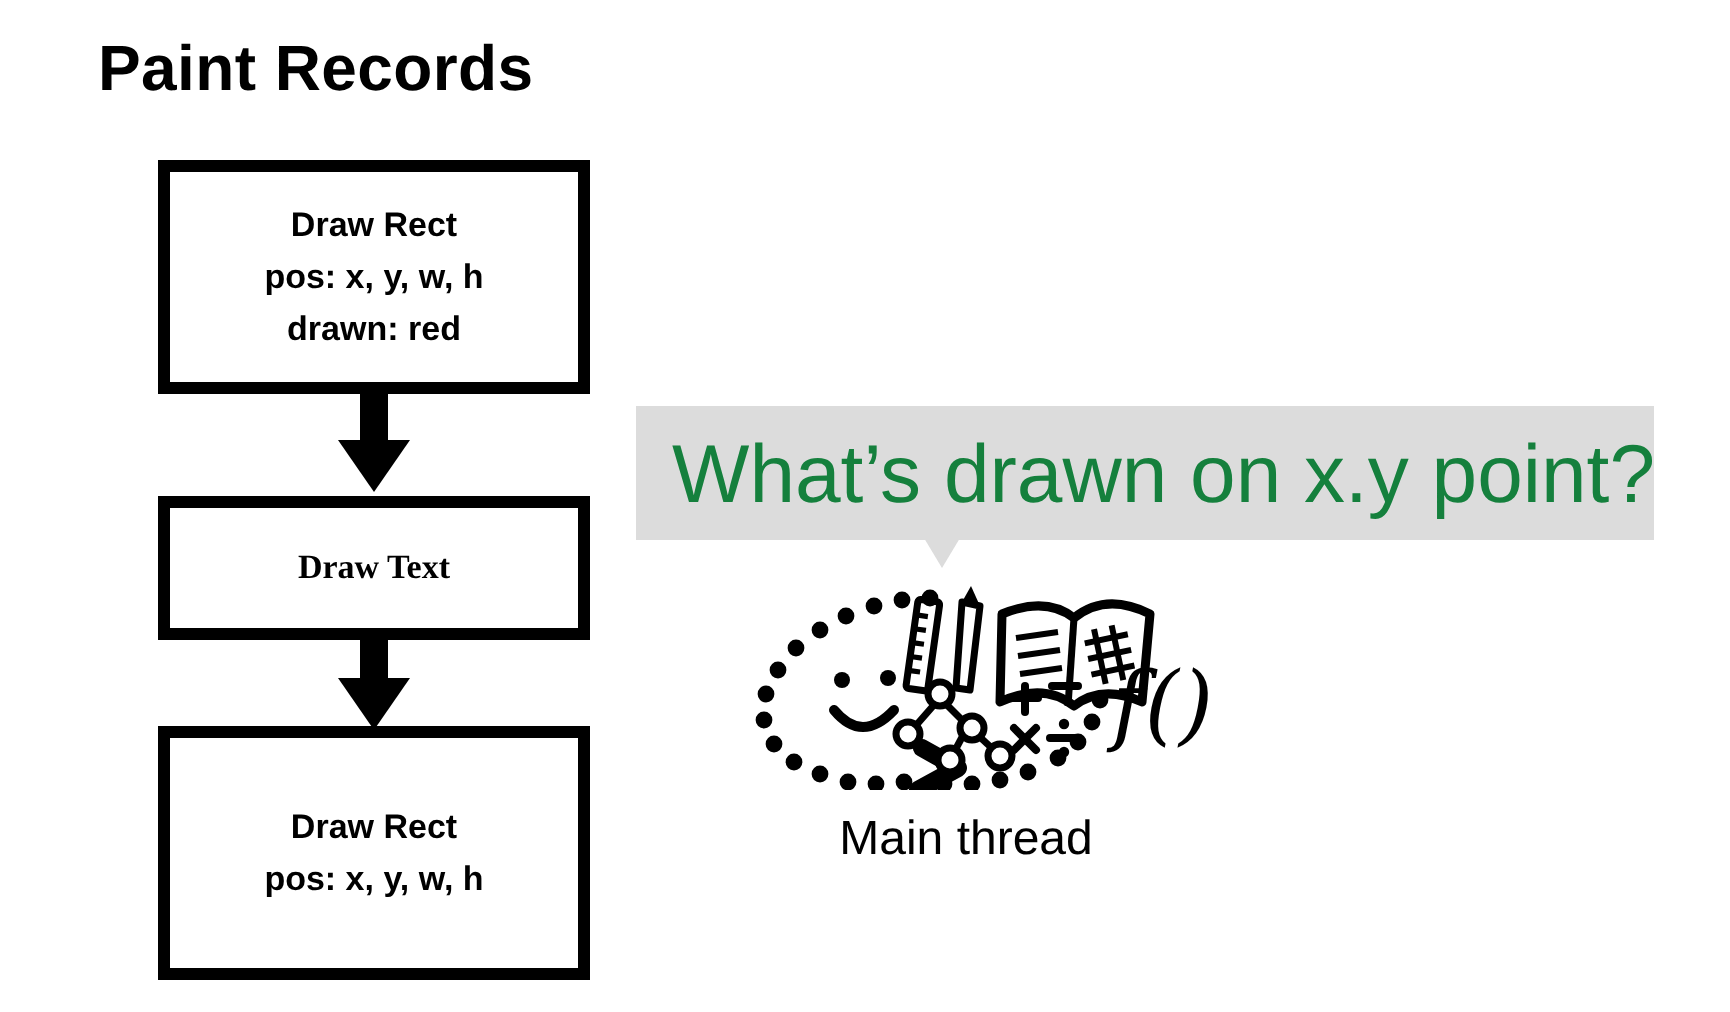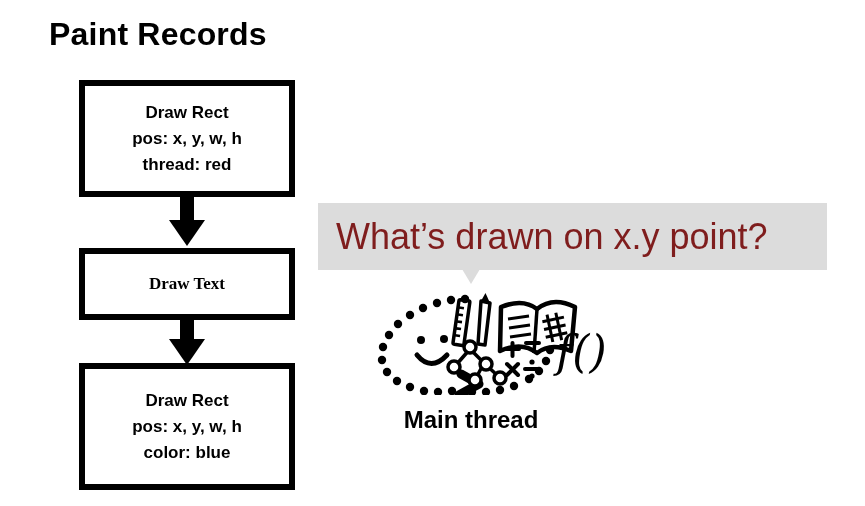--- a/index.html
+++ b/index.html
@@ -145,7 +145,7 @@
 <div class="record-box" id="record-box-0">
   <span class="record-line">Draw Rect</span>
   <span class="record-line">pos: x, y, w, h</span>
-  <span class="record-line">thread: red</span>
+  <span class="record-line">drawn: red</span>
 </div>
 
 <div class="flow-arrow" id="flow-arrow-1">

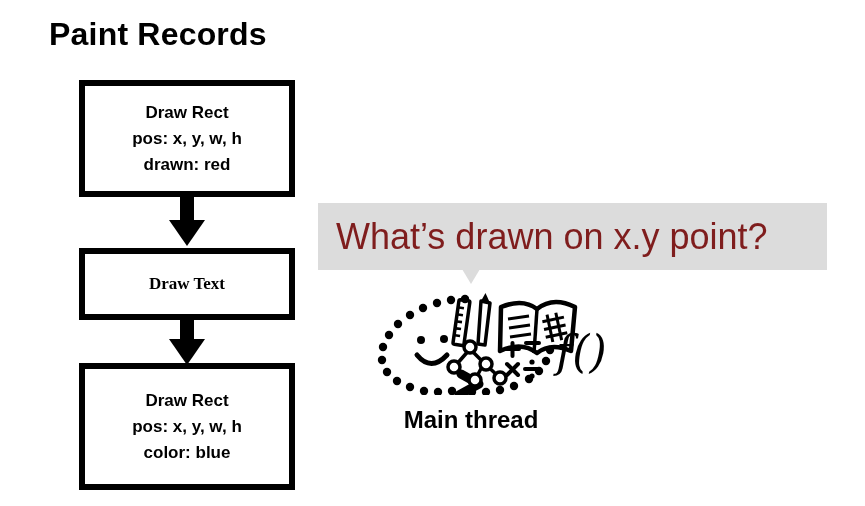--- a/index.html
+++ b/index.html
@@ -98,10 +98,10 @@
     padding-left: 18px;
   }
   #speech-bubble-text {
-    font-size: 36px;
+    font-size: 41px;
     line-height: 38px;
     white-space: nowrap;
-    color: #7f1d1d;
+    color: #15803d;
   }
   #speech-bubble-tail {
     position: absolute;

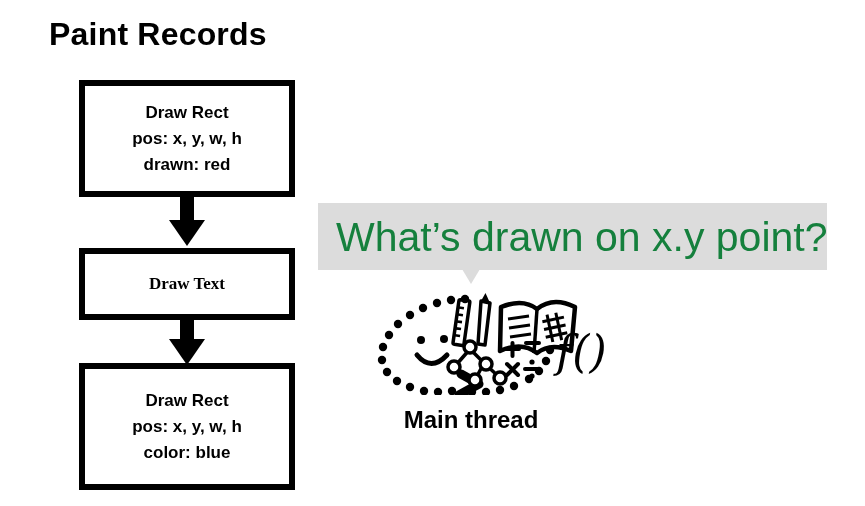--- a/index.html
+++ b/index.html
@@ -127,12 +127,12 @@
   
   #main-thread-label {
     position: absolute;
-    left: 346px;
+    left: 358px;
     top: 405px;
     width: 250px;
     text-align: center;
     font-size: 24px;
-    font-weight: bold;
+    font-weight: normal;
     line-height: 30px;
     white-space: nowrap;
   }

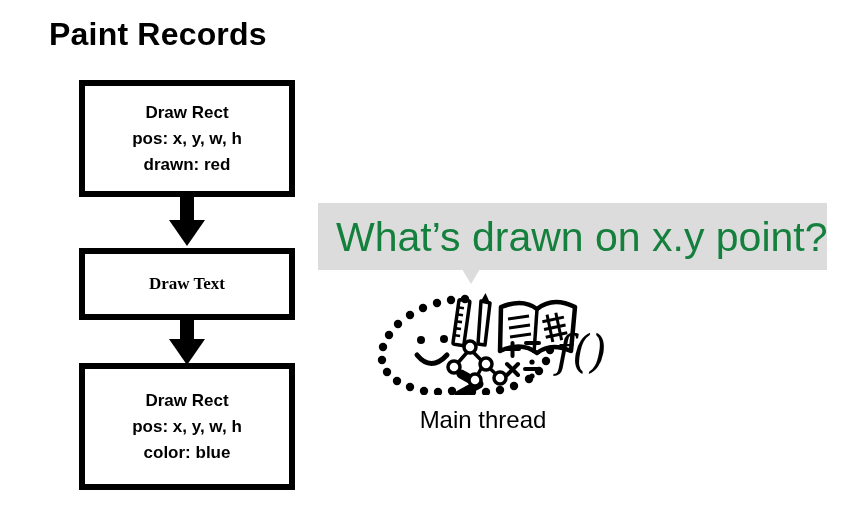--- a/index.html
+++ b/index.html
@@ -165,7 +165,6 @@
 <div class="record-box" id="record-box-2">
   <span class="record-line">Draw Rect</span>
   <span class="record-line">pos: x, y, w, h</span>
-  <span class="record-line">color: blue</span>
 </div>
 
 <div id="speech-bubble">

